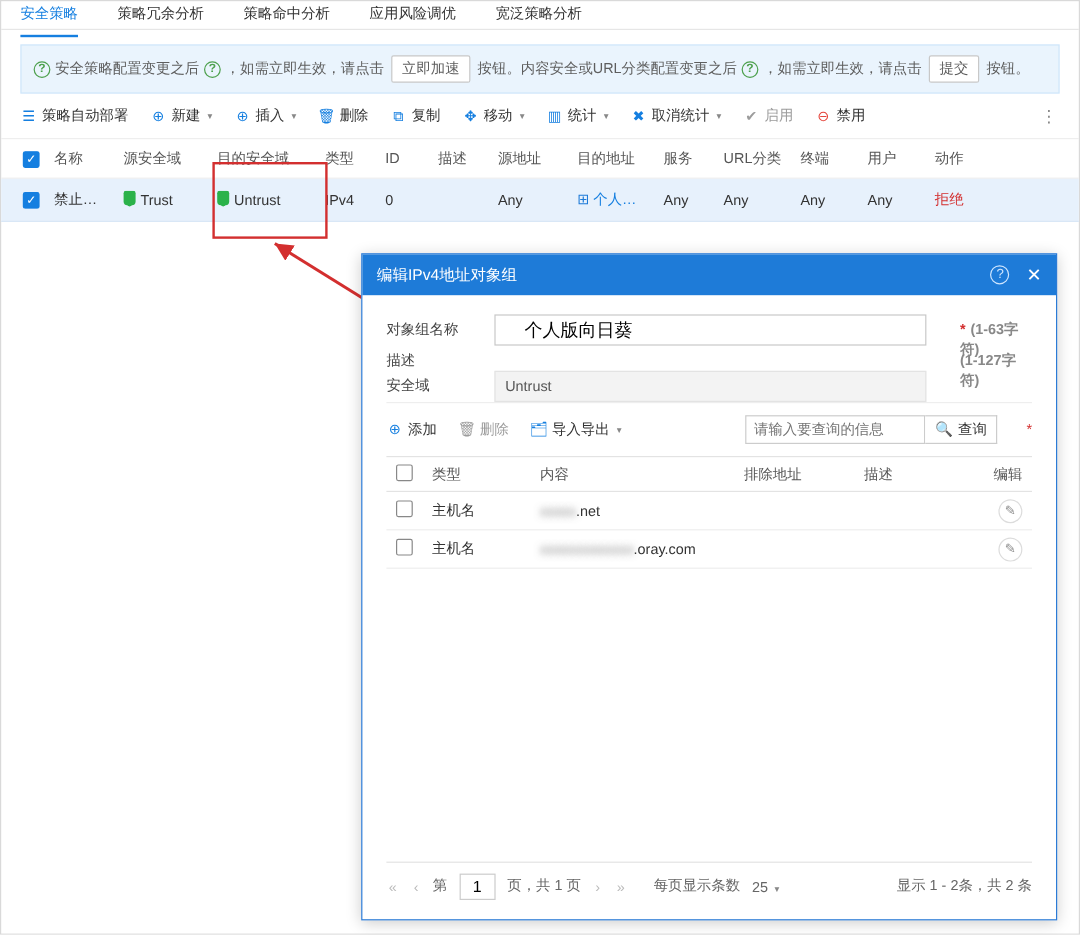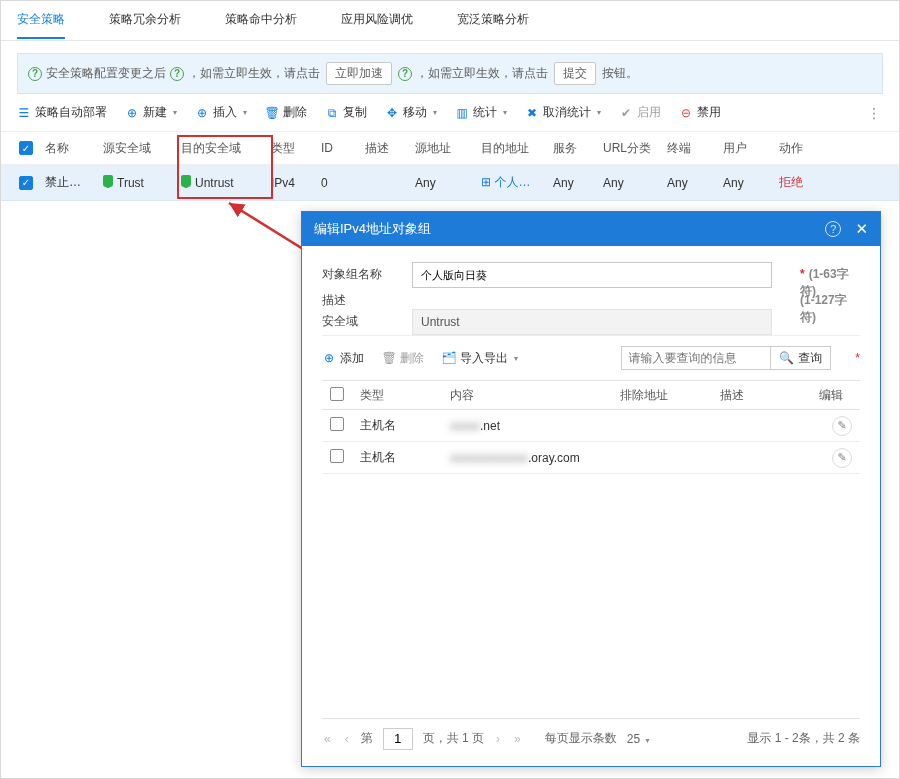--- a/index.html
+++ b/index.html
@@ -6,7 +6,7 @@
   html,body{margin:0;padding:0;background:#fff;}
   .page{width:900px;height:779px;position:relative;border:1px solid #d9d9d9;background:#fff;font-size:12px;color:#333;}
   
-  .tabs{display:flex;align-items:center;height:40px;border-bottom:1px solid #e6e6e6;padding-left:16px;gap:44px;}
+  .tabs{display:flex;align-items:center;height:24px;border-bottom:1px solid #e6e6e6;padding-left:16px;gap:33px;}
   .tab{color:#333;cursor:pointer;height:36px;display:flex;align-items:center;border-bottom:2px solid transparent;}
   .tab.active{color:#157fe0;border-bottom:2px solid #157fe0;}
   

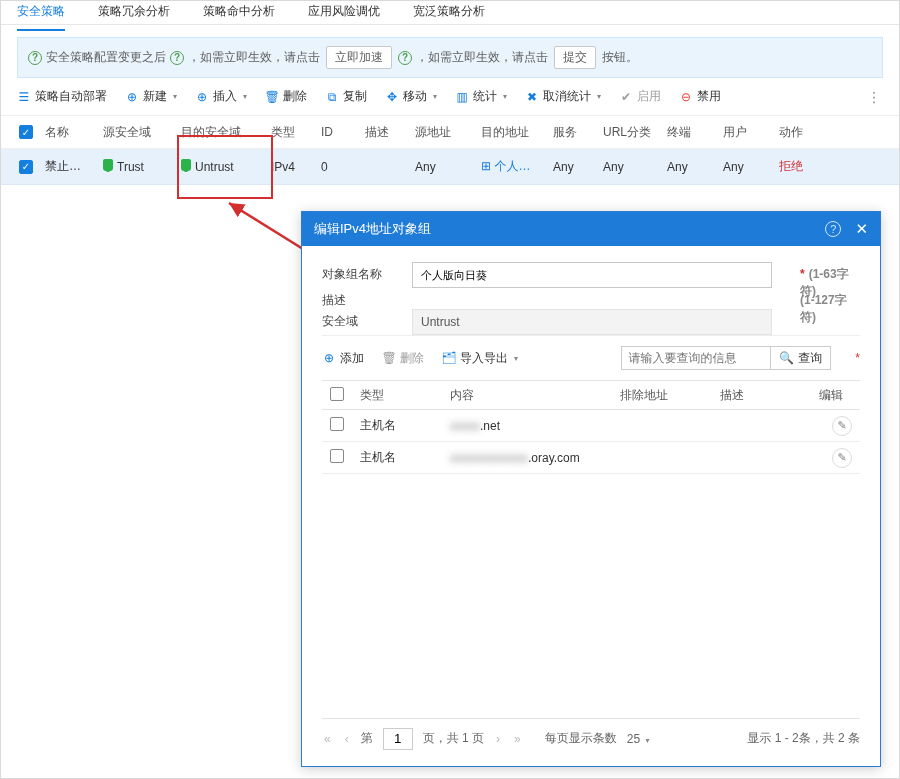--- a/index.html
+++ b/index.html
@@ -88,6 +88,7 @@
     <span class="q">?</span>
     <span>，如需立即生效，请点击</span>
     <span class="pill">立即加速</span>
+    <span>按钮。内容安全或URL分类配置变更之后</span>
     <span class="q">?</span>
     <span>，如需立即生效，请点击</span>
     <span class="pill">提交</span>

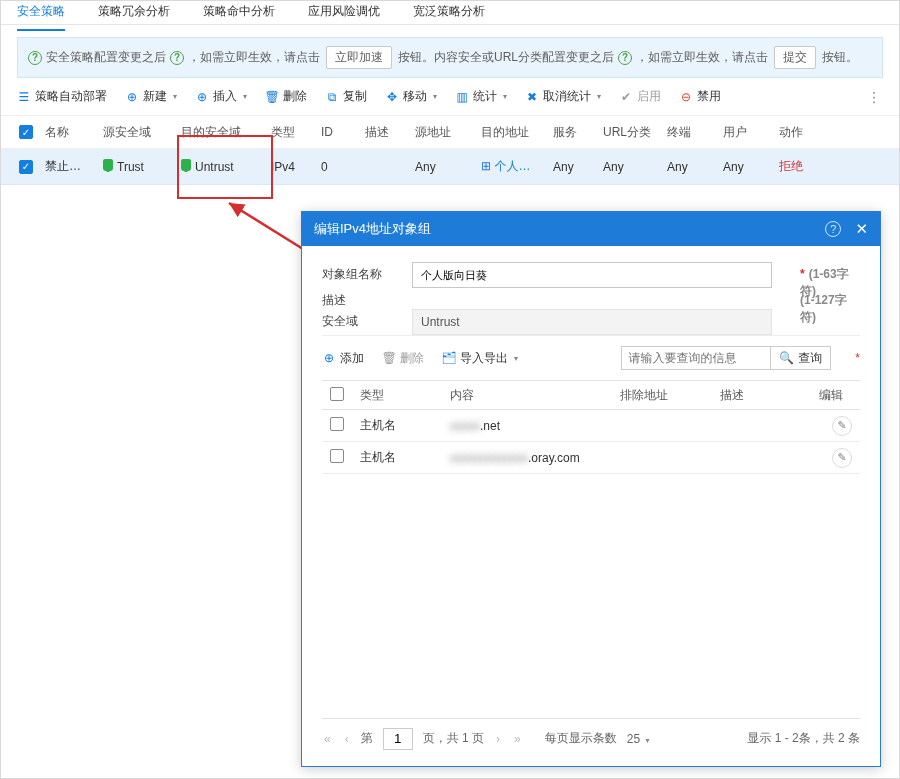--- a/index.html
+++ b/index.html
@@ -44,7 +44,7 @@
   .frow{display:flex;align-items:flex-start;}
   .flabel{width:90px;color:#444;padding-top:4px;}
   .fctrl{flex:1;position:relative;}
-  .txt{width:360px;height:26px;border:1px solid #c8c8c8;padding:0 8px;font-size:11px;}
+  .txt{width:360px;height:26px;border:1px solid #c8c8c8;padding:0 24px;font-size:15px;}
   .txta{width:360px;height:52px;border:1px solid #c8c8c8;padding:4px 8px;font-size:12px;resize:none;}
   .rdly{width:360px;height:26px;background:#f3f3f3;border:1px solid #e3e3e3;padding:0 8px;display:flex;align-items:center;color:#555;}
   .hint{position:absolute;left:388px;top:4px;color:#888;font-weight:bold;}

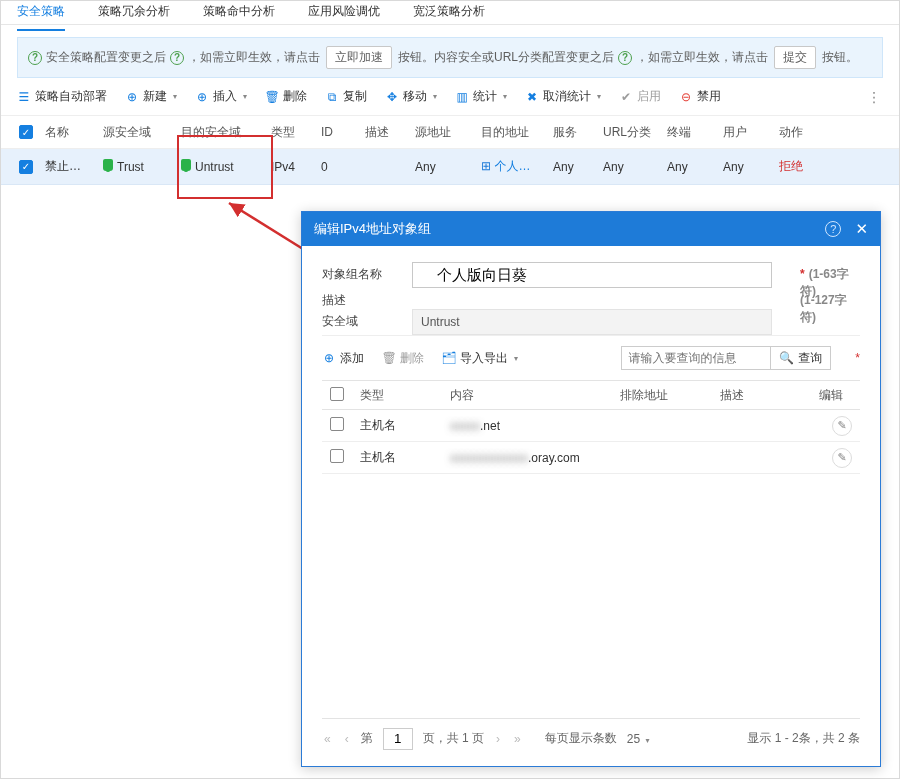--- a/index.html
+++ b/index.html
@@ -248,7 +248,7 @@
         <div class="icell" style="width:170px">内容</div>
         <div class="icell" style="width:100px">排除地址</div>
         <div class="icell" style="width:90px">描述</div>
-        <div class="icell" style="flex:1;text-align:center">编辑</div>
+        <div class="icell" style="flex:1;text-align:right">编辑</div>
       </div>
 
       <div class="irow">

